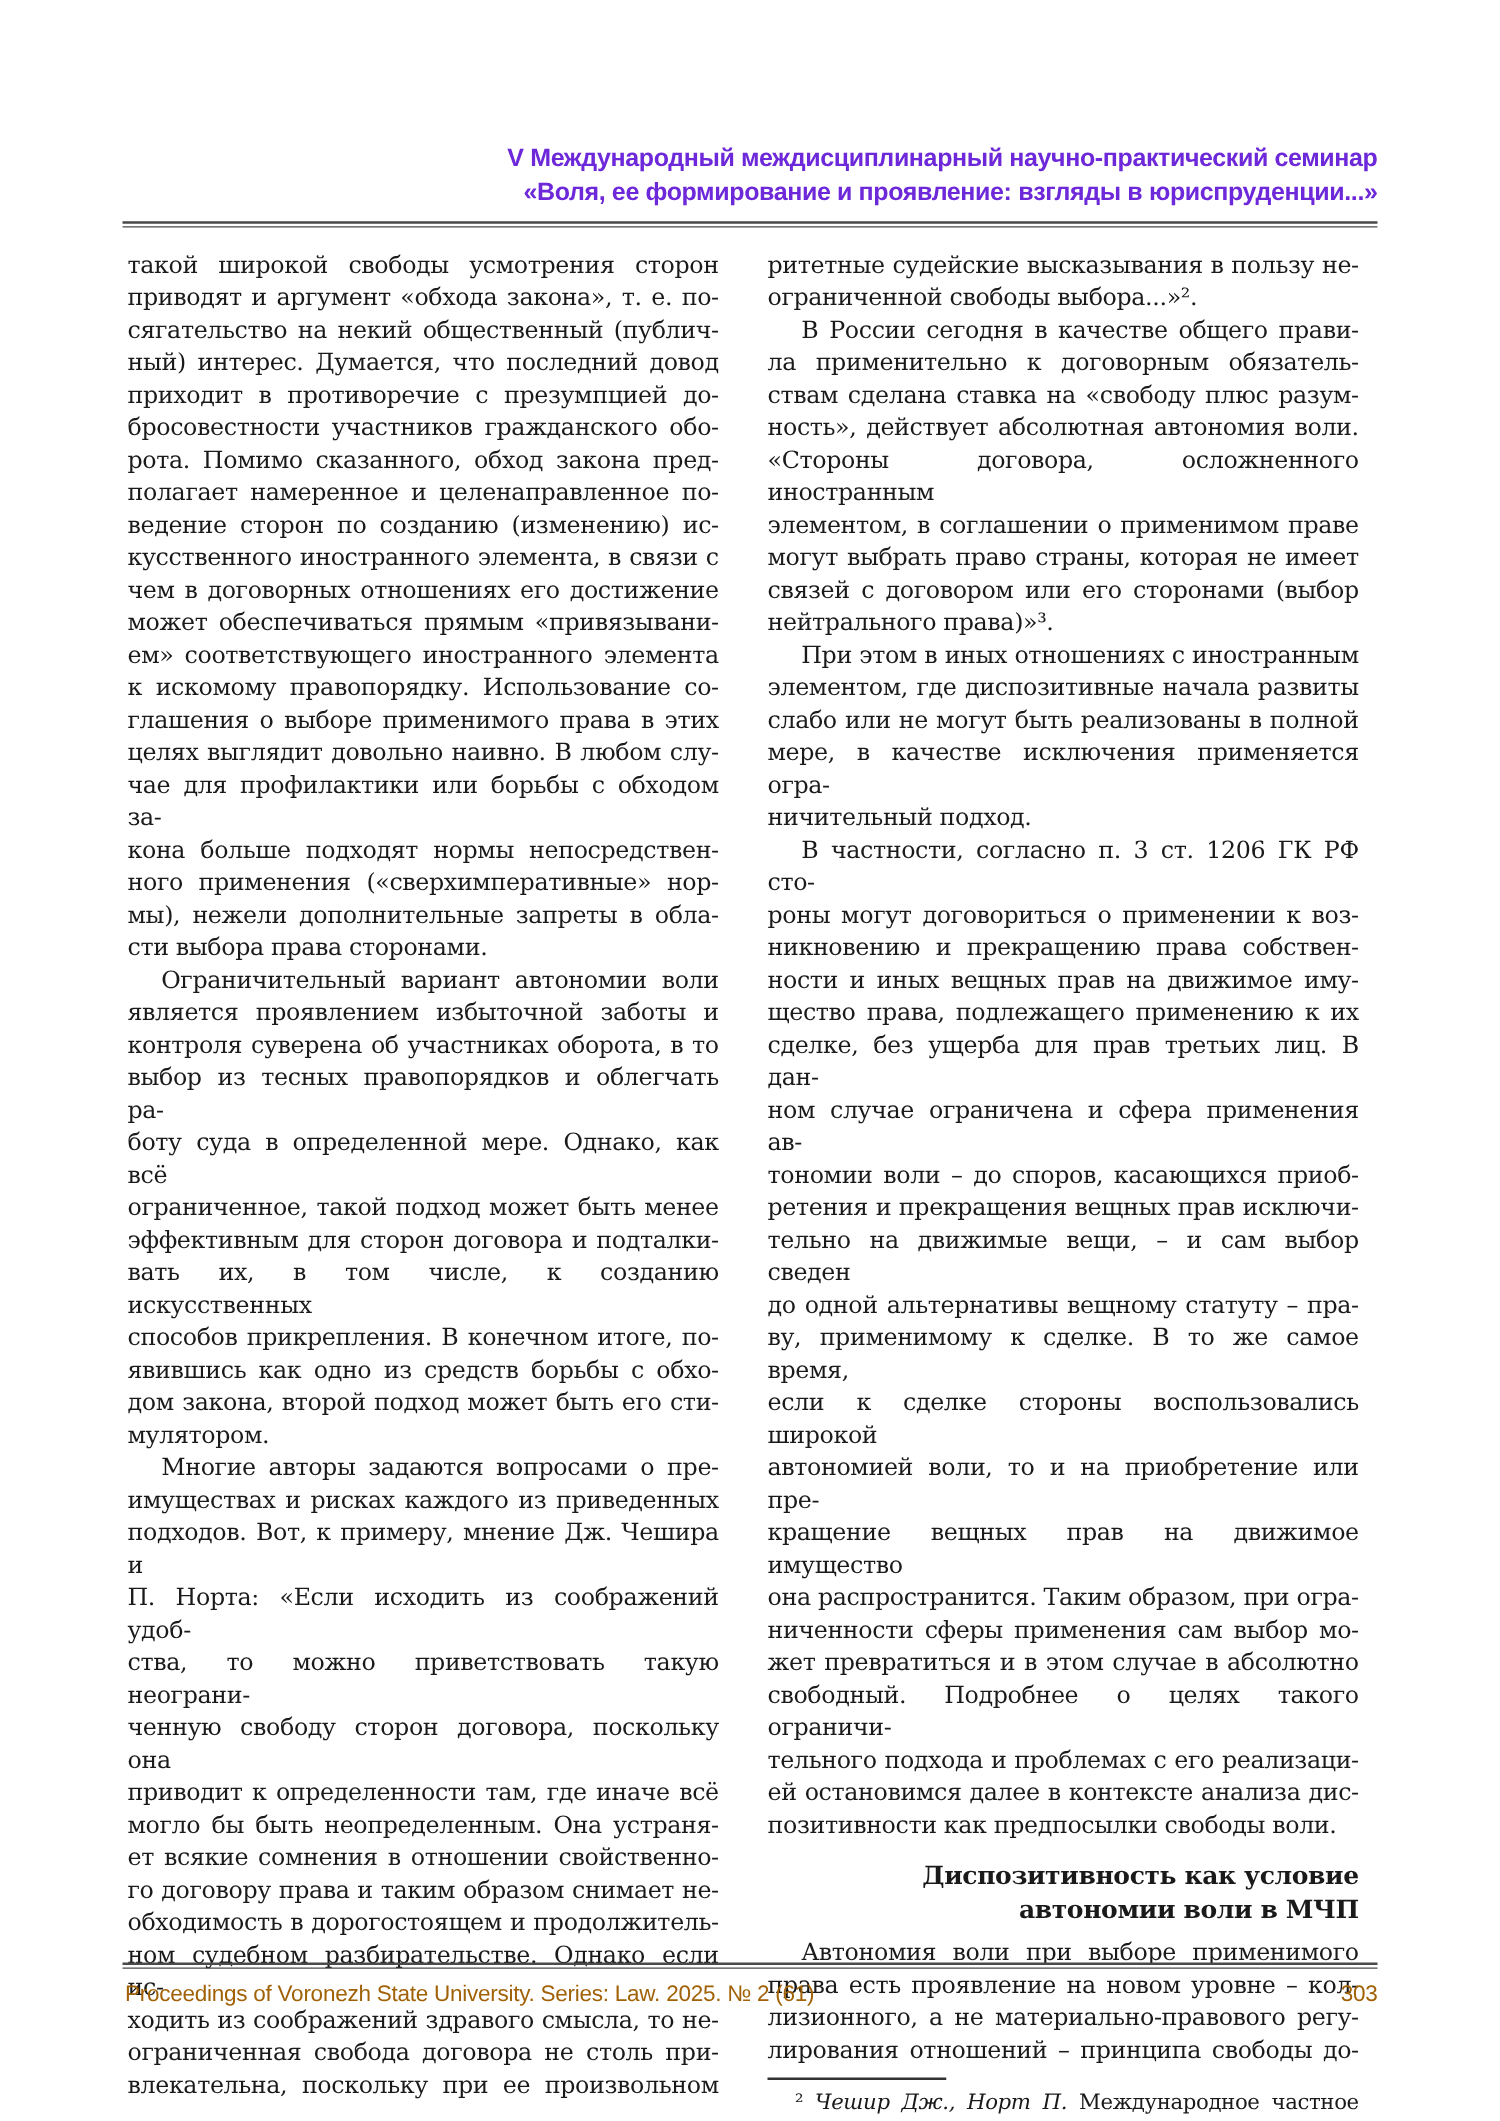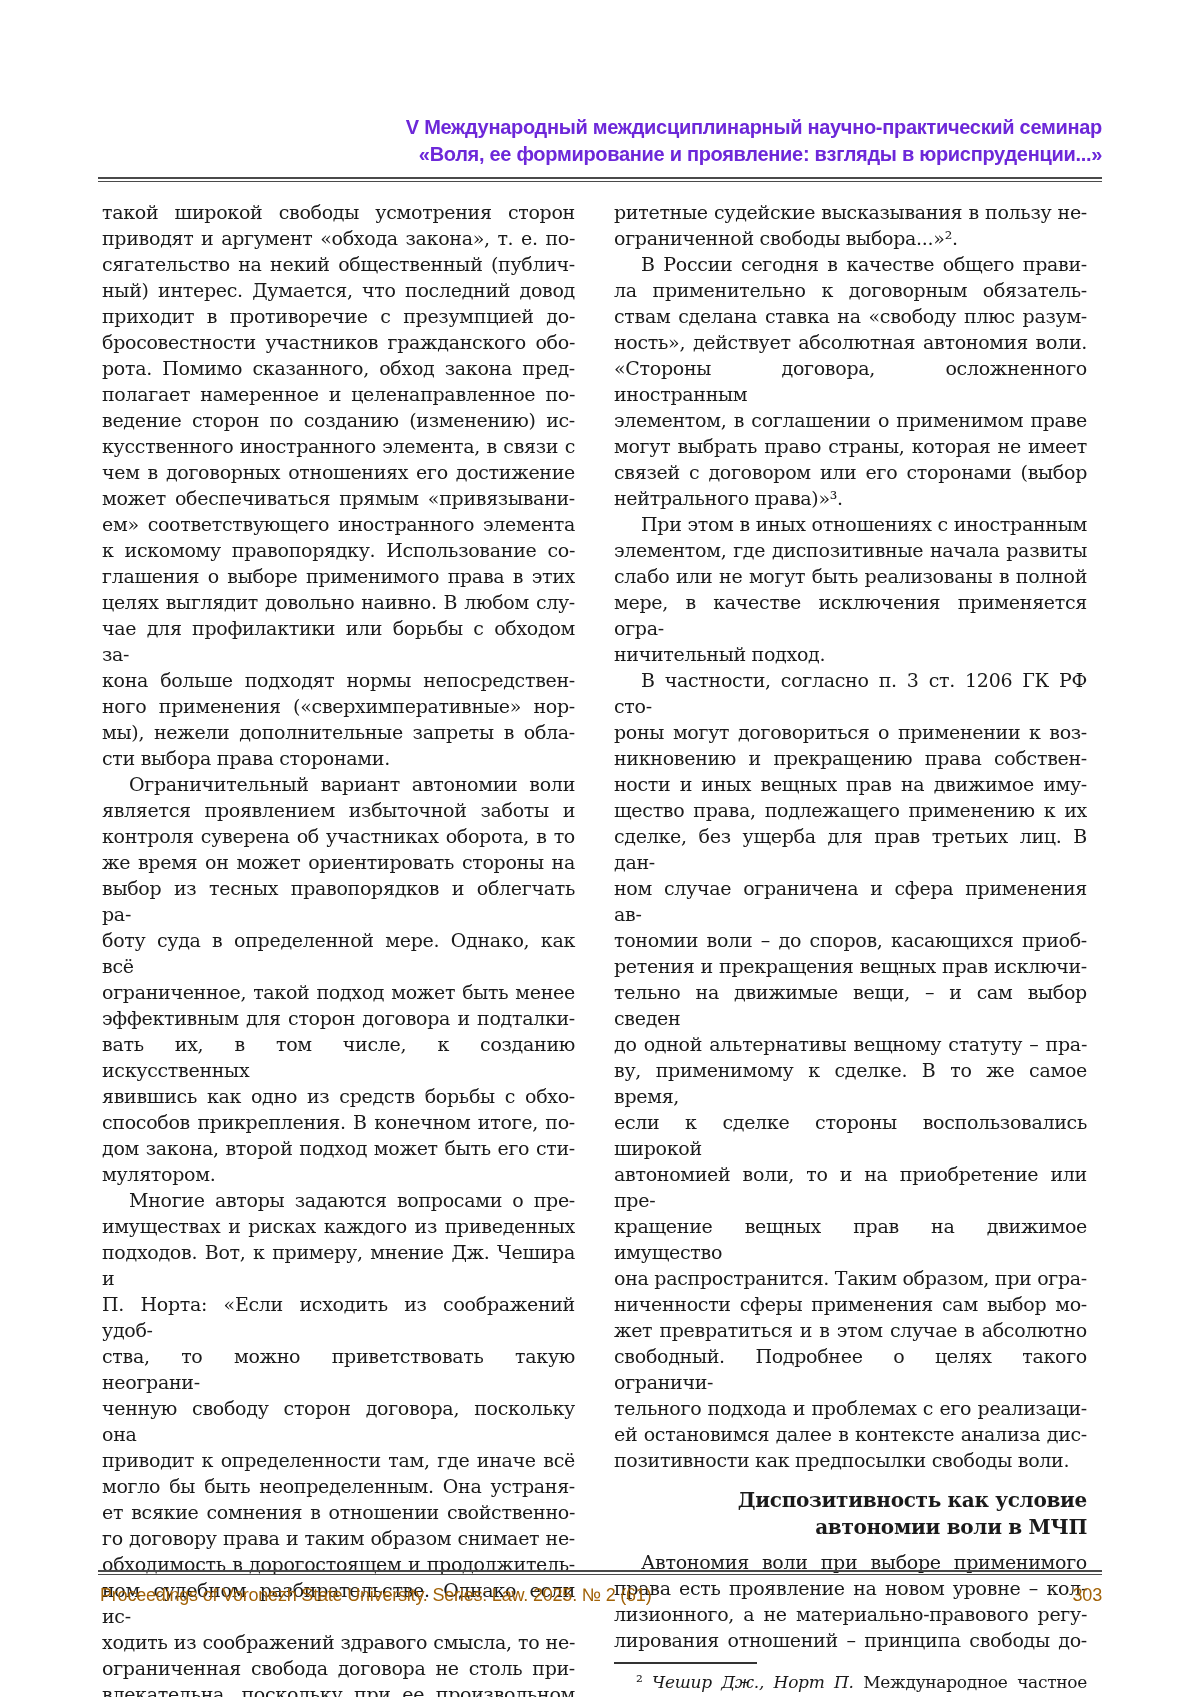--- a/index.html
+++ b/index.html
@@ -134,7 +134,6 @@
       <div class="line ind">Ограничительный вариант автономии воли</div>
       <div class="line">является проявлением избыточной заботы и</div>
       <div class="line">контроля суверена об участниках оборота, в то</div>
-      <div class="line">же время он может ориентировать стороны на</div>
       <div class="line">выбор из тесных правопорядков и облегчать ра-</div>
       <div class="line">боту суда в определенной мере. Однако, как всё</div>
       <div class="line">ограниченное, такой подход может быть менее</div>

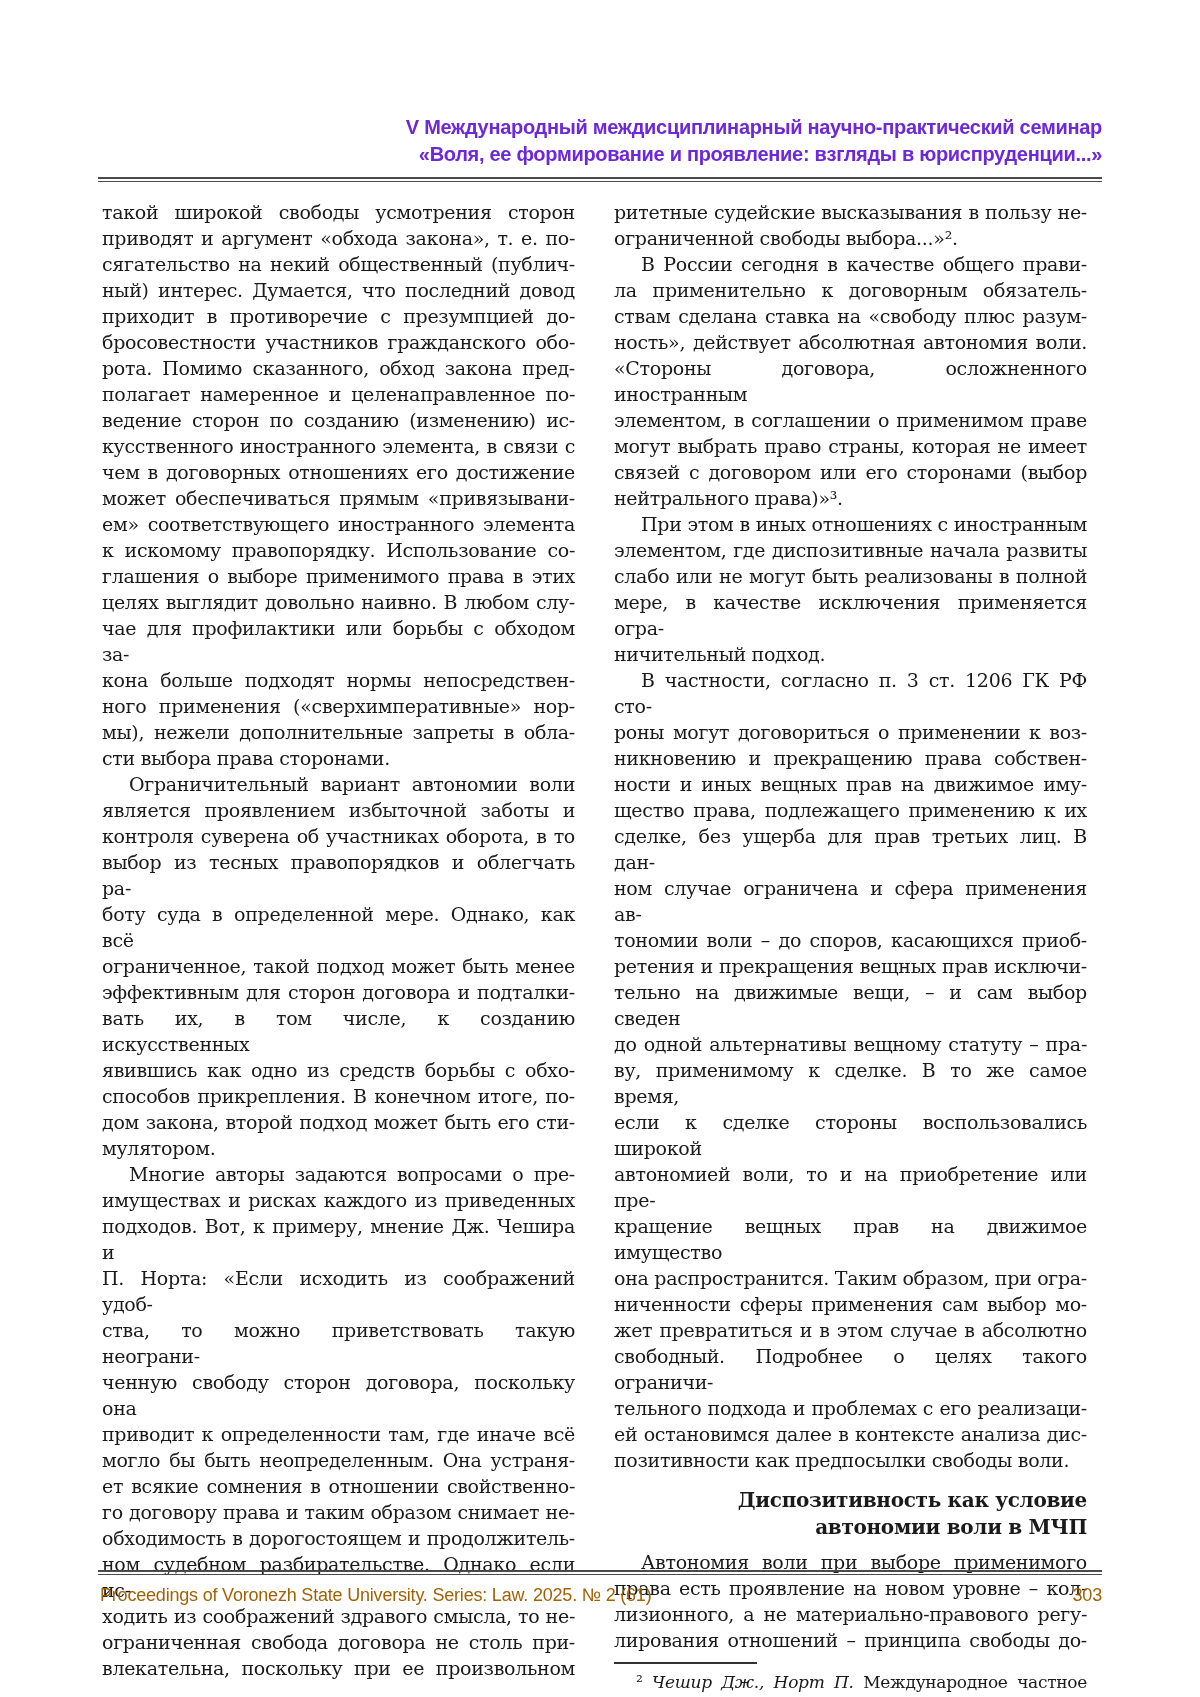--- a/index.html
+++ b/index.html
@@ -139,8 +139,8 @@
       <div class="line">ограниченное, такой подход может быть менее</div>
       <div class="line">эффективным для сторон договора и подталки-</div>
       <div class="line">вать их, в том числе, к созданию искусственных</div>
+      <div class="line">способов прикрепления. В конечном итоге, по-</div>
       <div class="line">явившись как одно из средств борьбы с обхо-</div>
-      <div class="line">способов прикрепления. В конечном итоге, по-</div>
       <div class="line">дом закона, второй подход может быть его сти-</div>
       <div class="line end">мулятором.</div>
       <div class="line ind">Многие авторы задаются вопросами о пре-</div>

